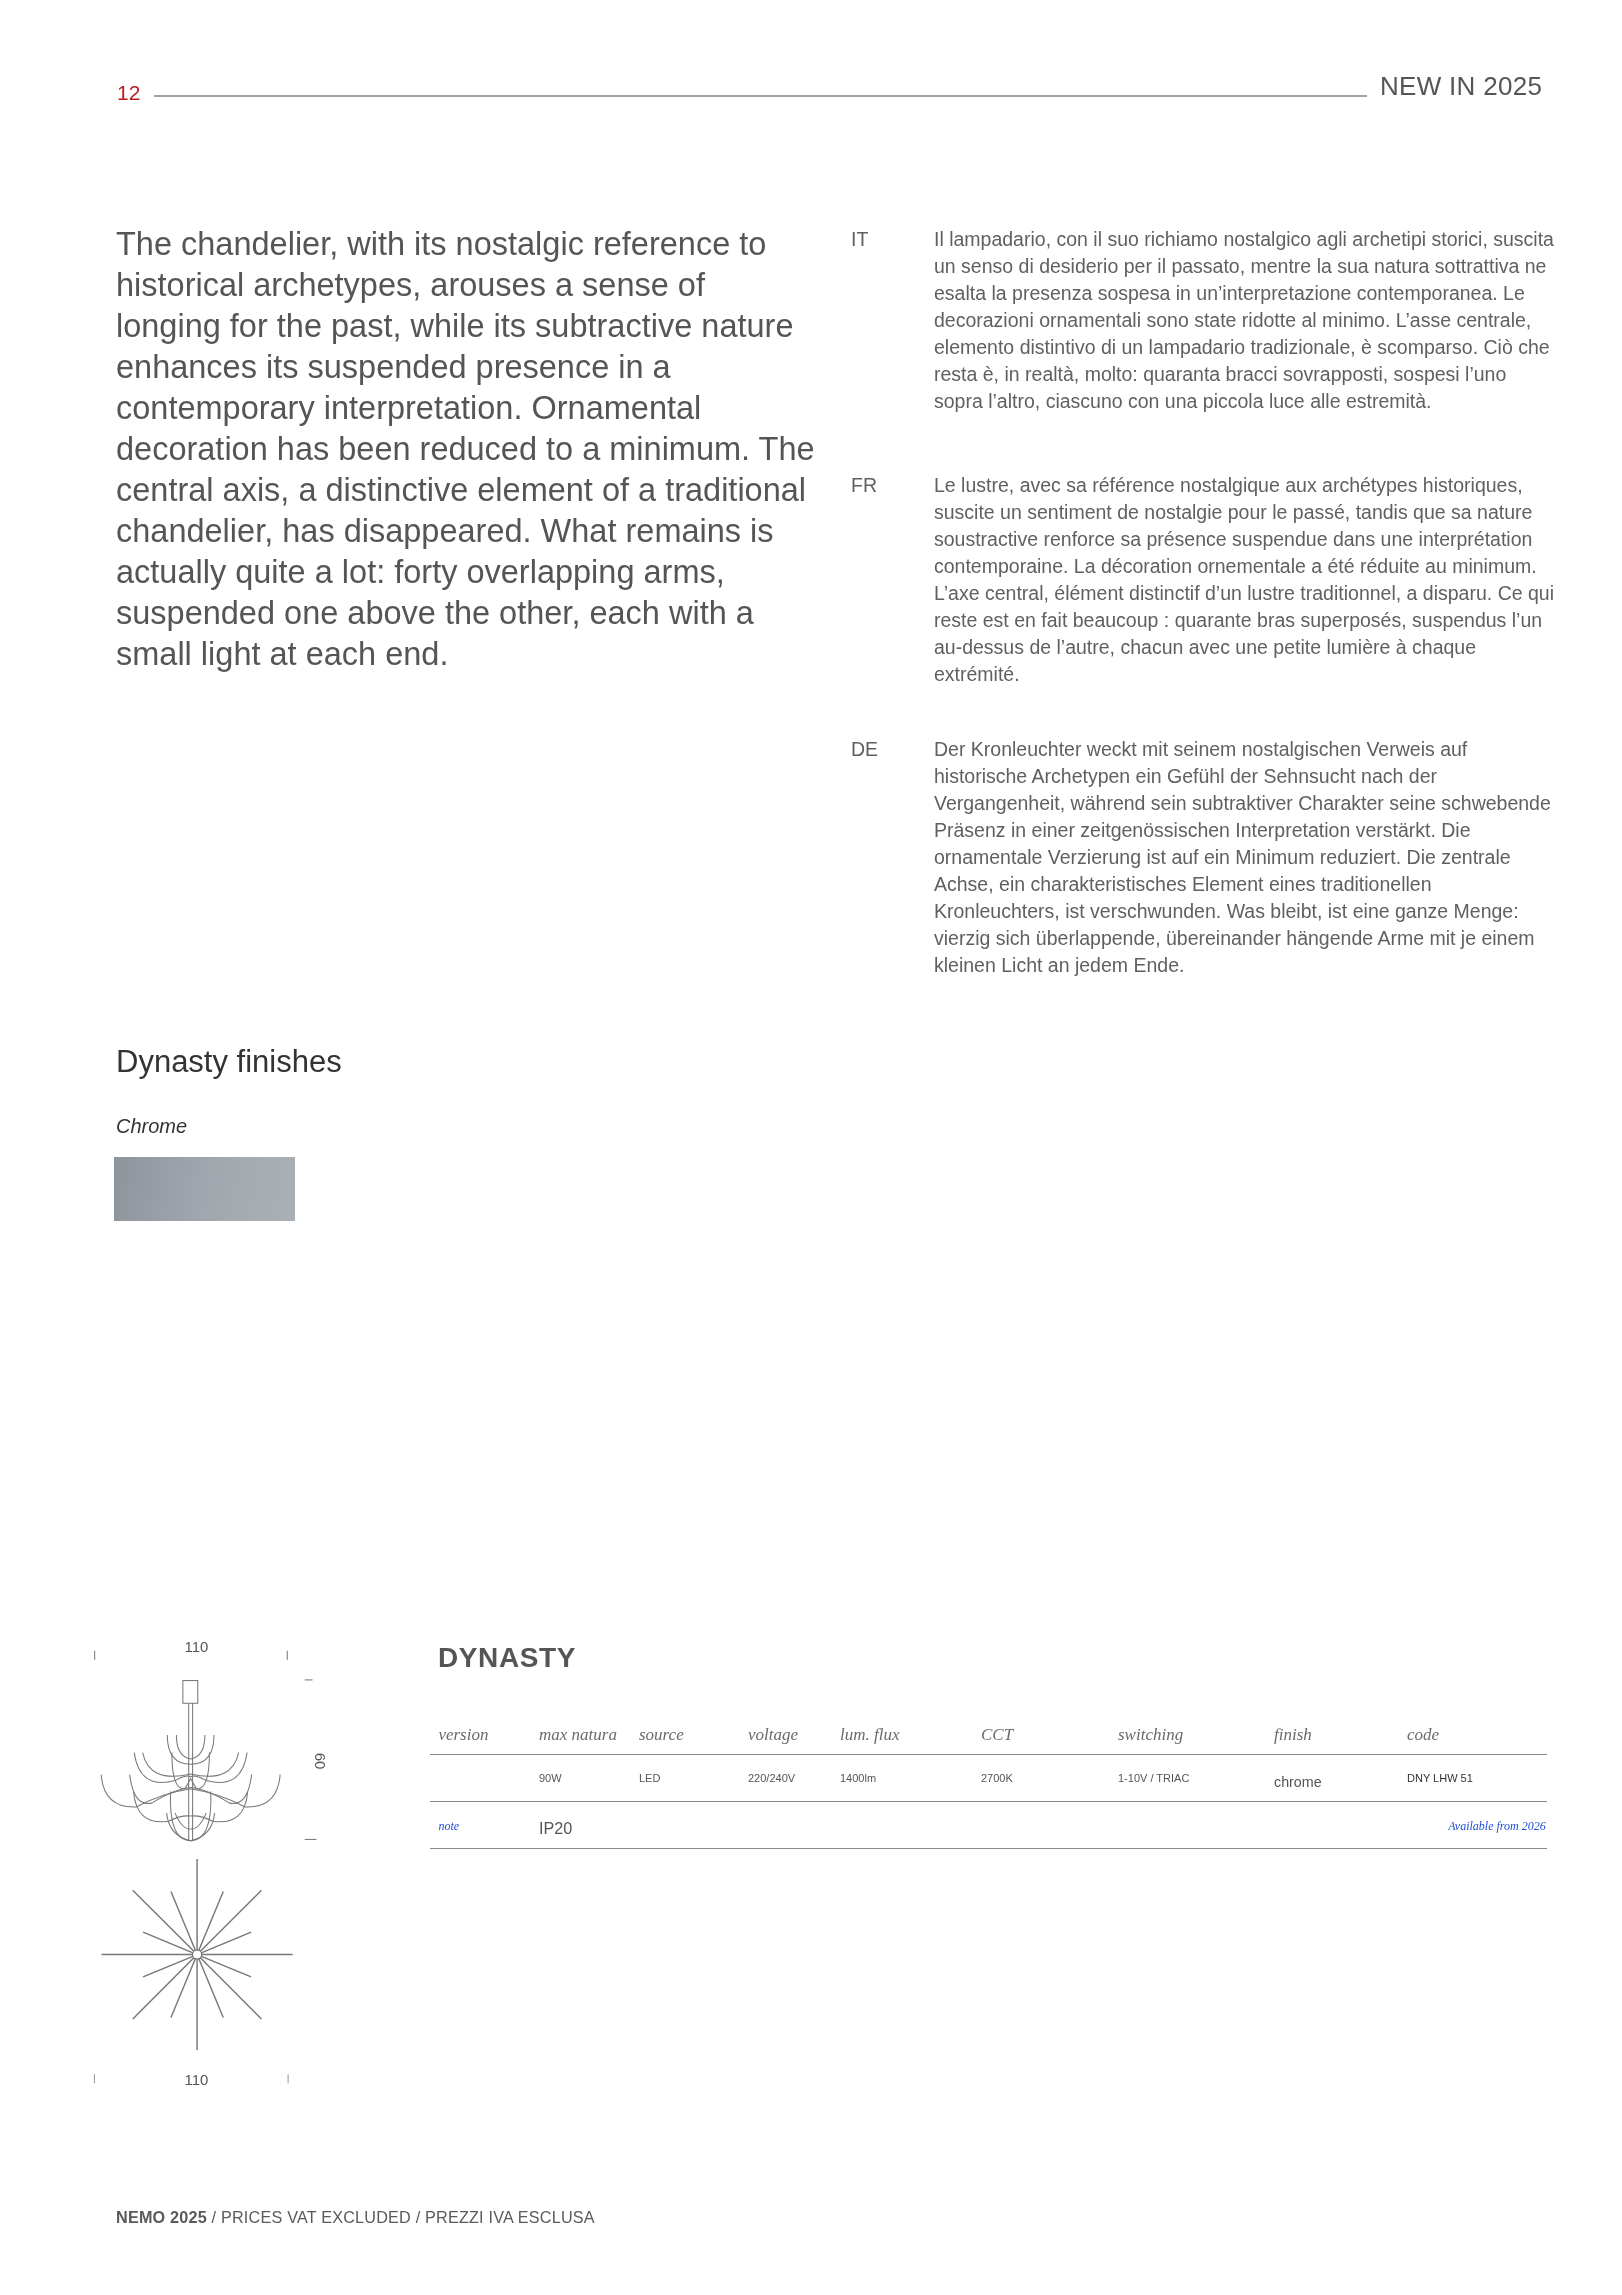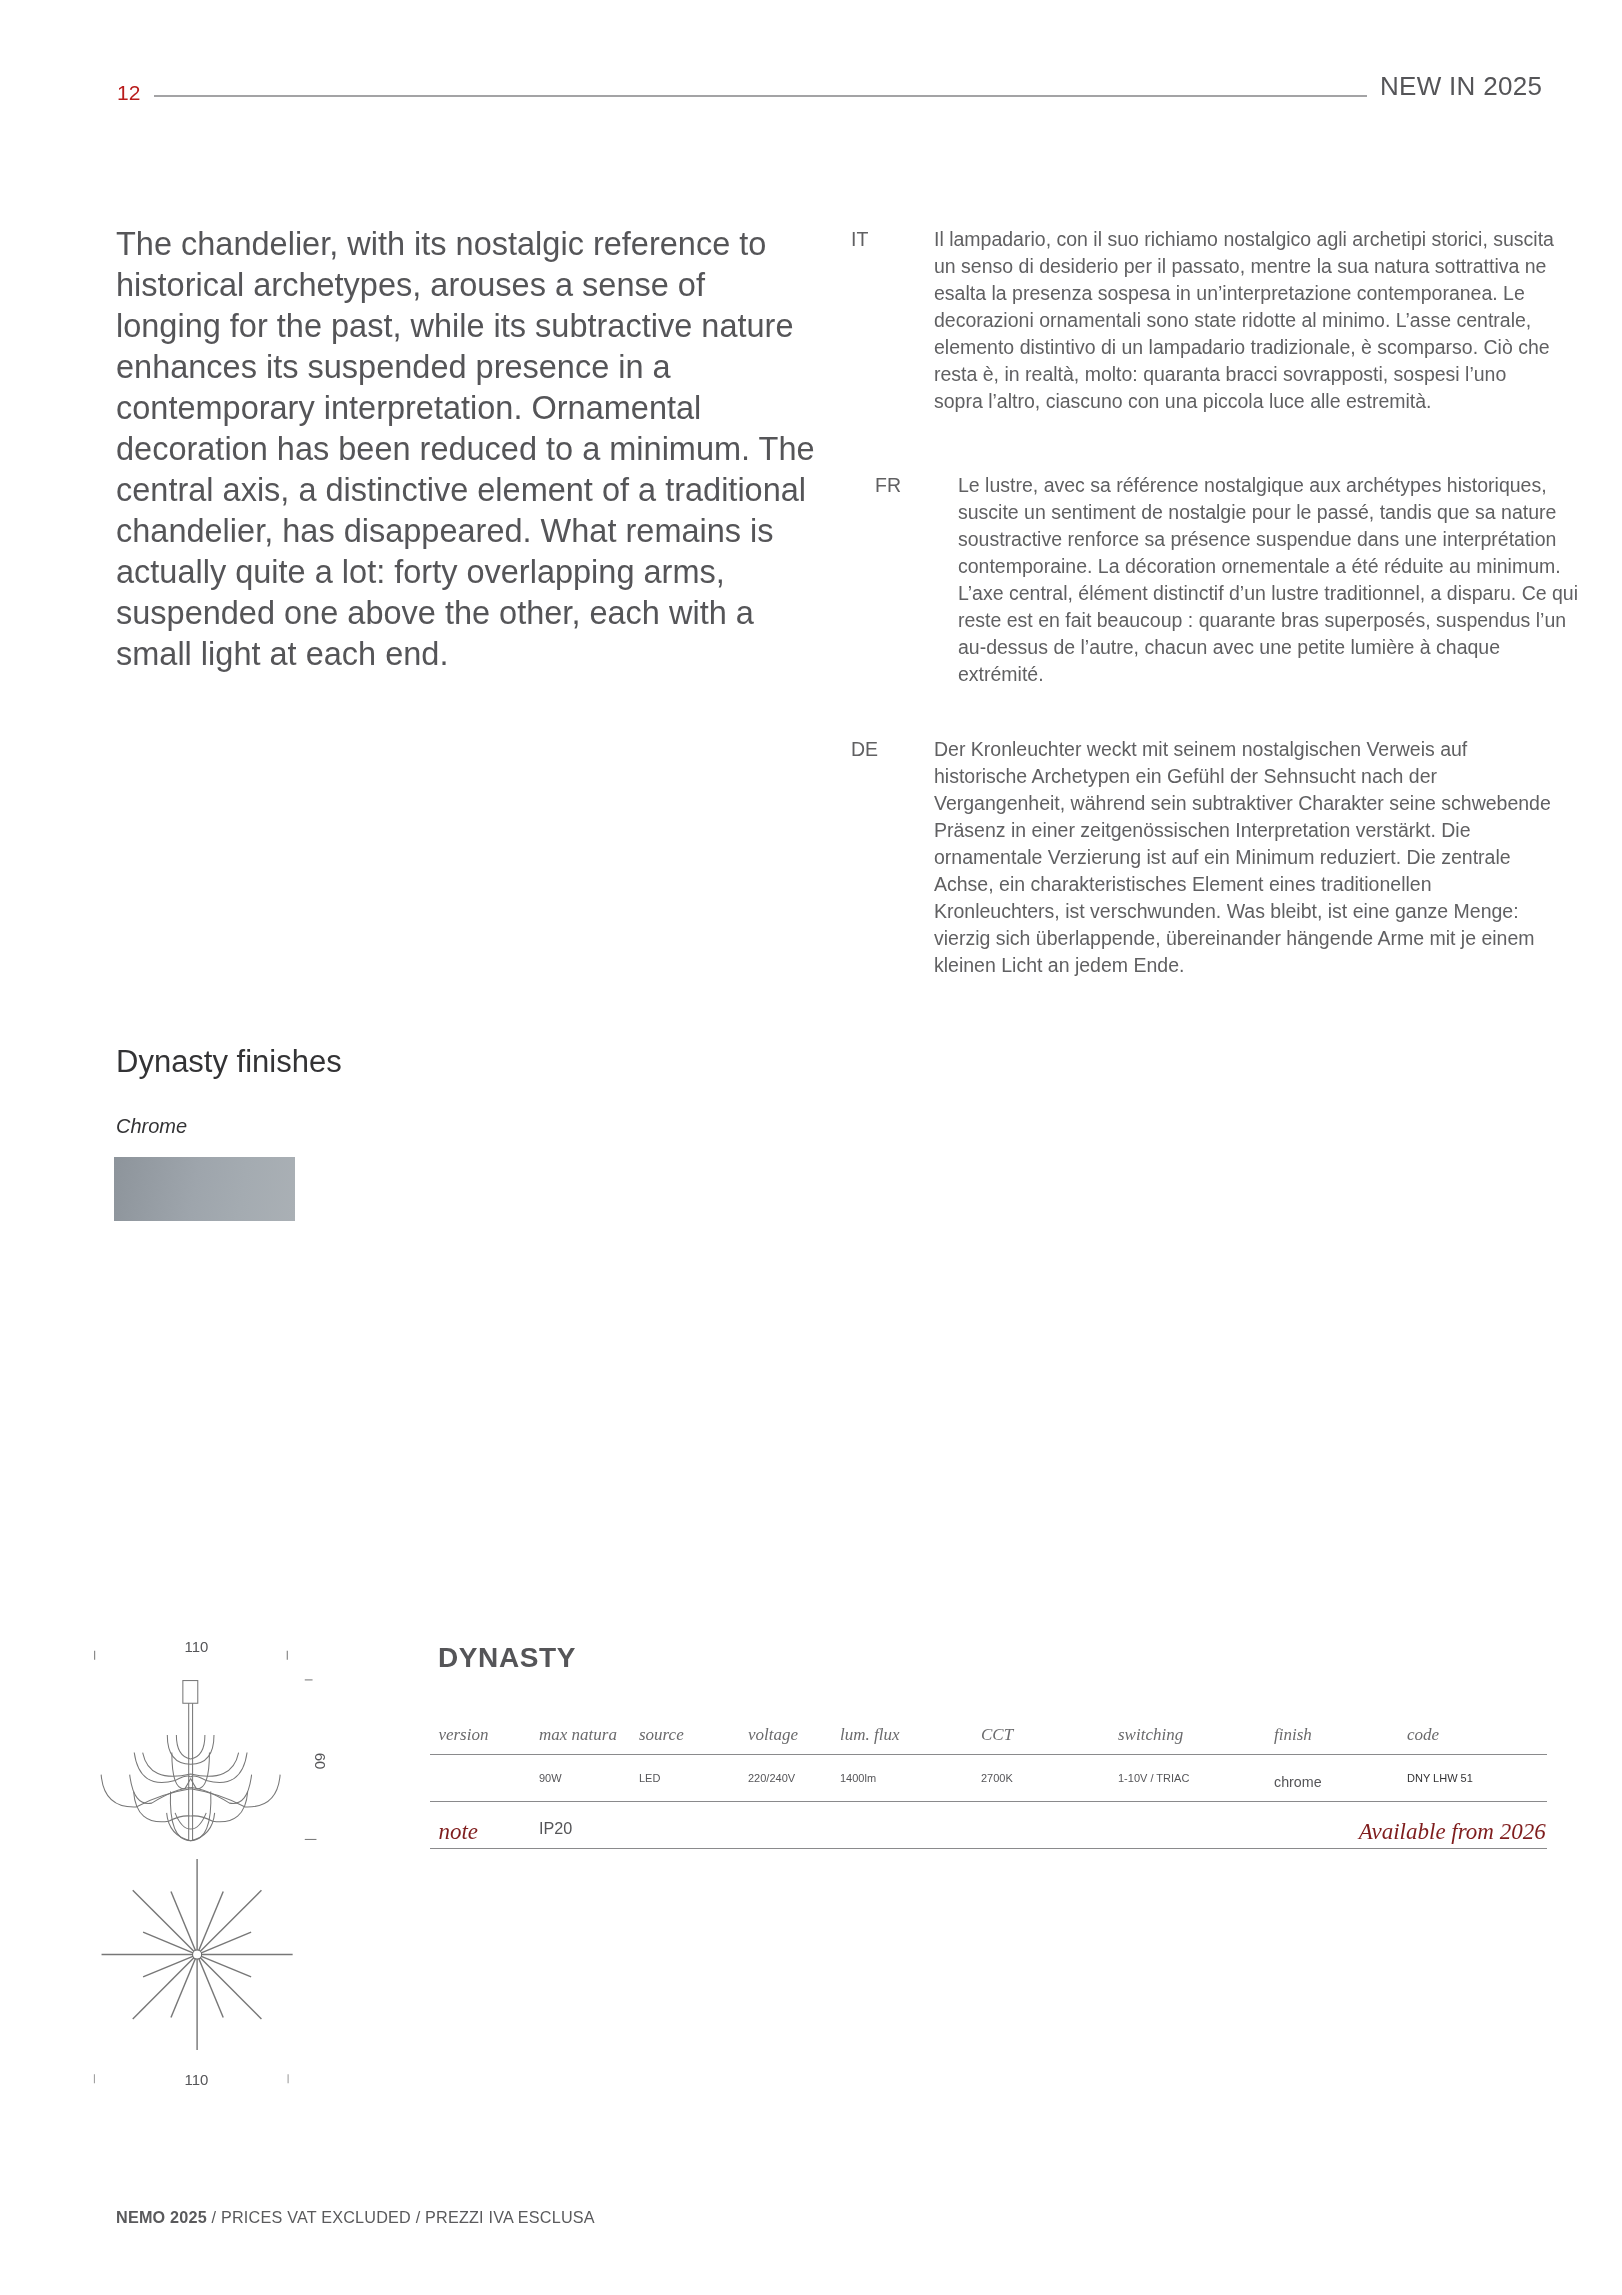--- a/index.html
+++ b/index.html
@@ -25,7 +25,7 @@
   .trans .lang { width: 83px; font-size: 19.5px; line-height: 27px; color: #606062; flex-shrink: 0; }
   .trans .text { width: 624px; font-size: 19.5px; line-height: 27px; color: #606062; }
   #trans-it { top: 226px; }
-  #trans-fr { top: 472px; margin-left: 24px; }
+  #trans-fr { top: 472px; }
   #trans-de { top: 736px; }
 
   

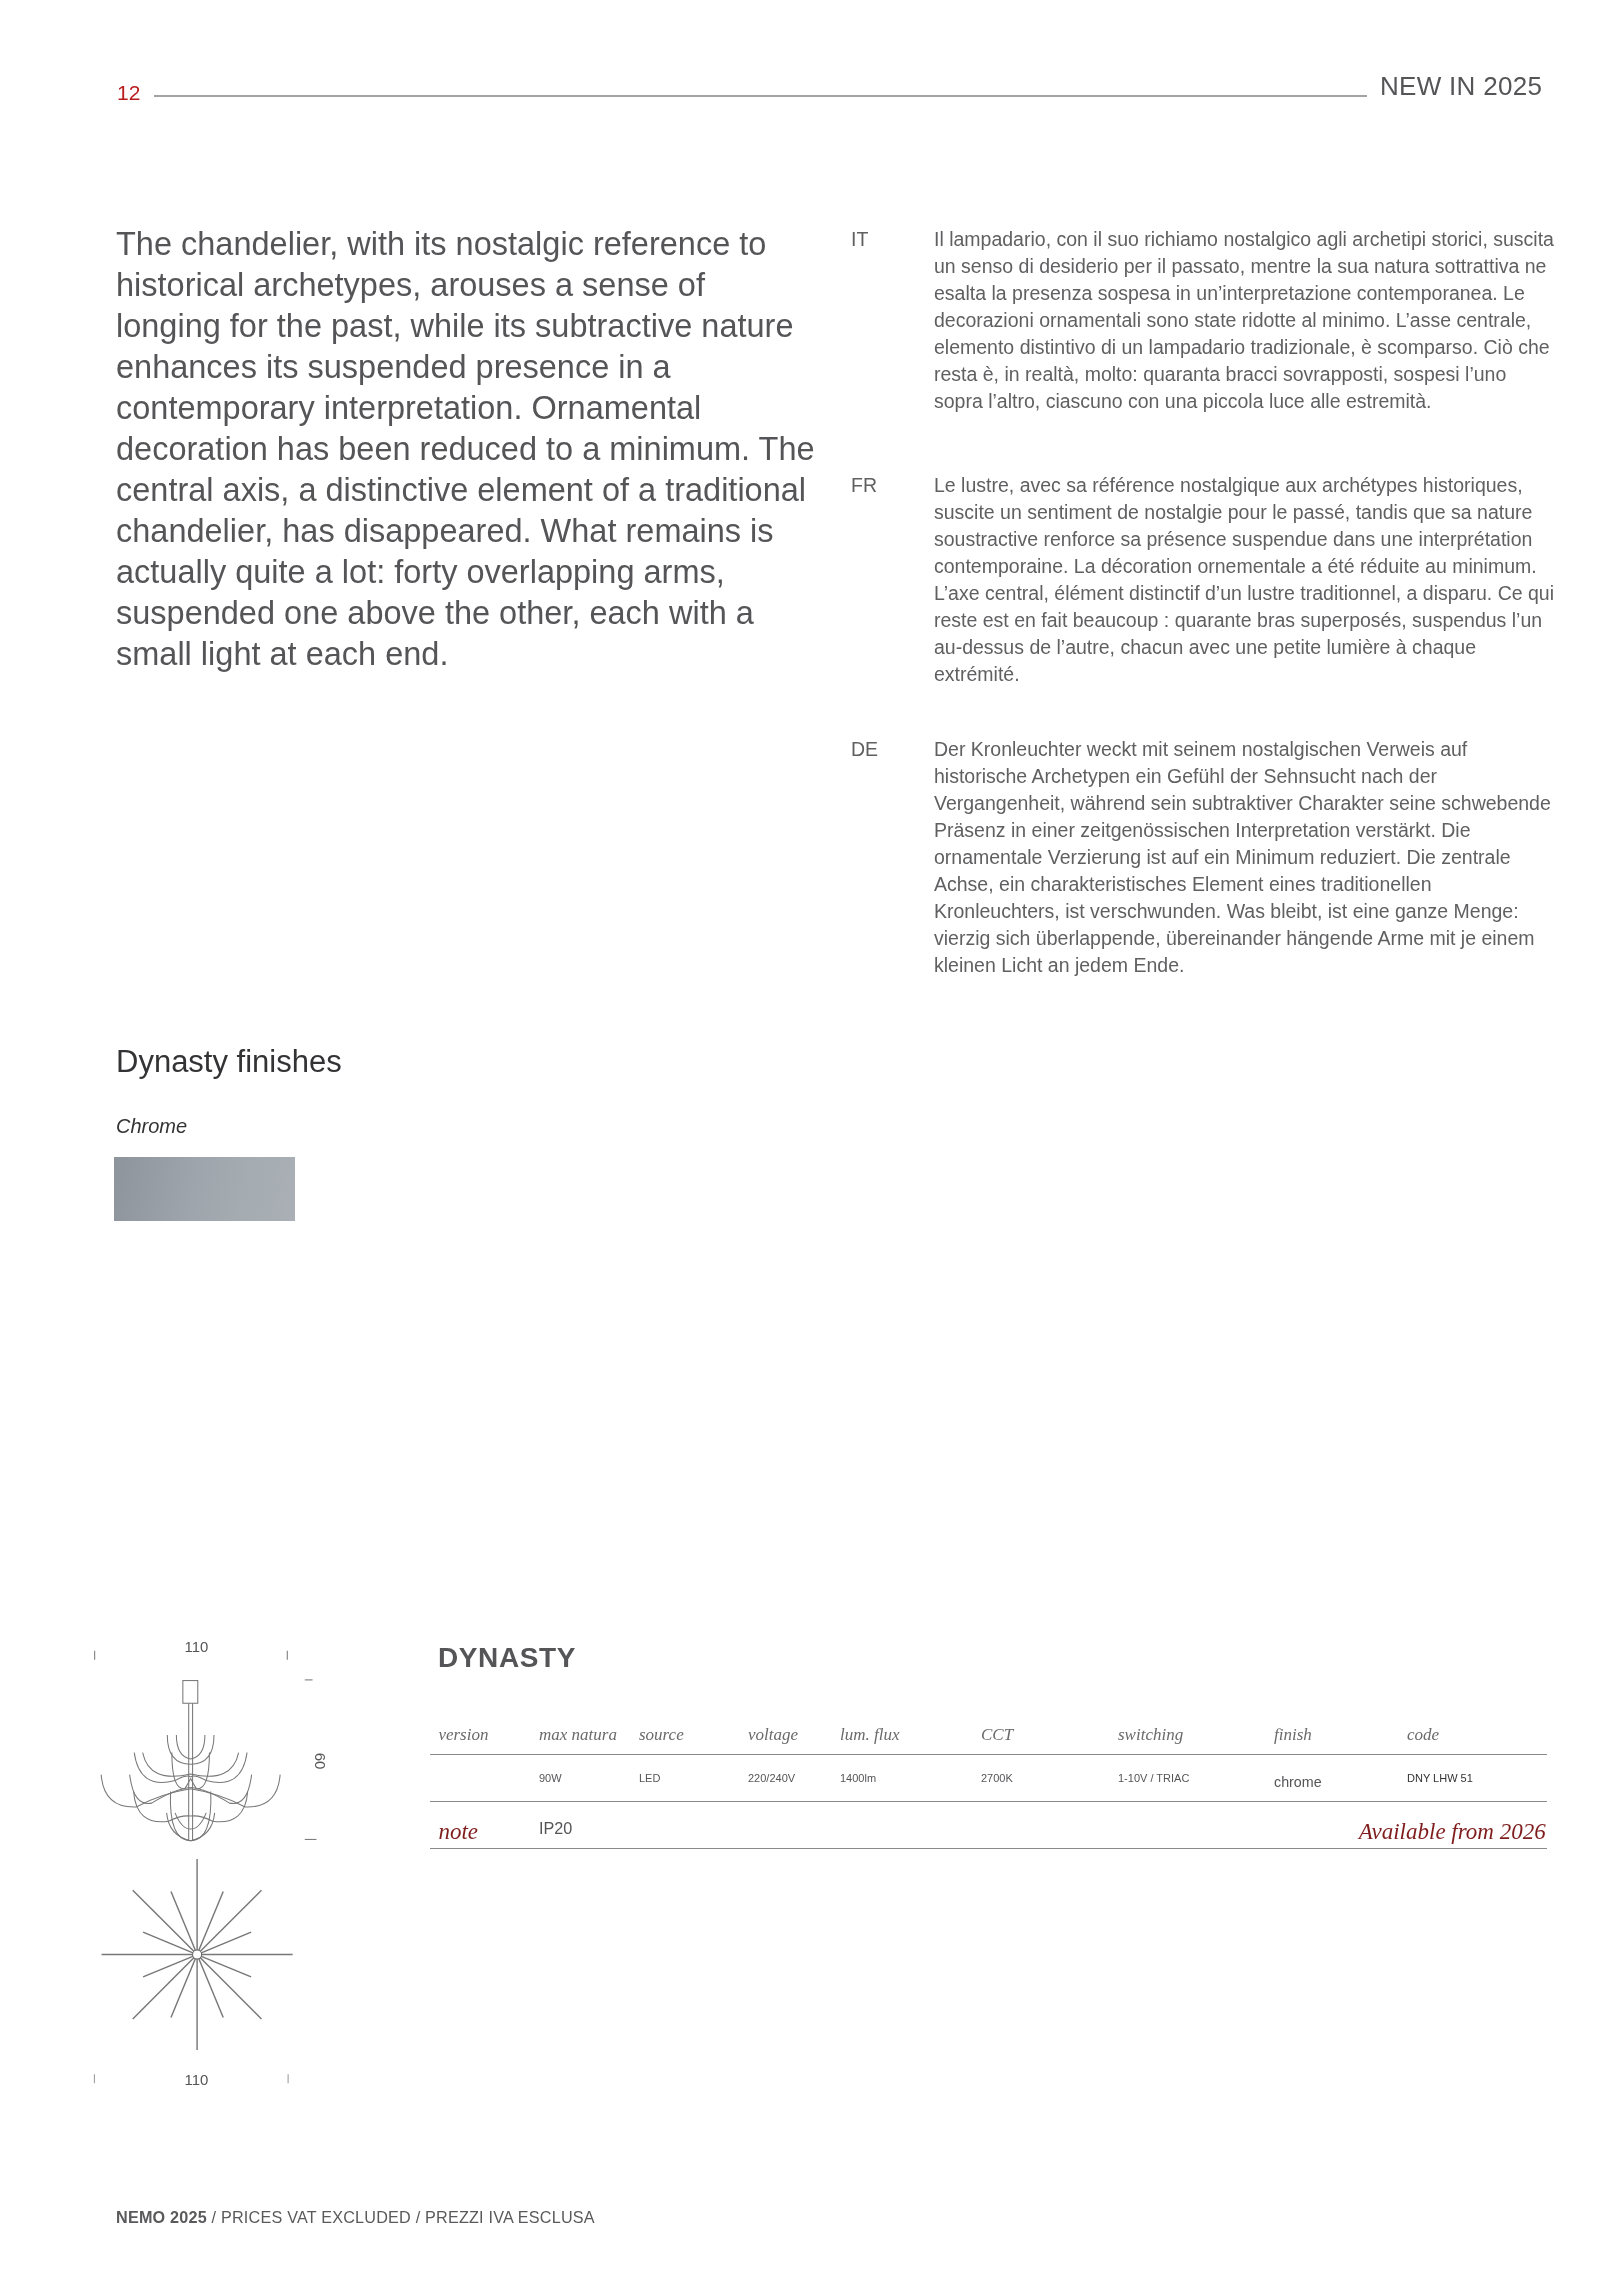--- a/index.html
+++ b/index.html
@@ -52,7 +52,7 @@
   .spec-row.header .cell { top: 9px; font-family: "Liberation Serif", serif; font-style: italic; font-size: 17px; color: #6a6a6c; }
   .spec-row.values .cell { top: 17px; font-size: 11px; color: #555558; }
   .spec-row.note .cell { top: 17px; font-size: 16.2px; color: #555558; }
-  .spec-row.note .cell.italic-serif { font-family: "Liberation Serif", serif; font-style: italic; font-size: 23px; color: #7f1d1d; }
+  .spec-row.note .cell.italic-serif { font-family: "Liberation Serif", serif; font-style: italic; font-size: 12px; color: #1d4ed8; }
   .c-version { left: 8.4px; }
   .c-power { left: 109px; }
   .c-source { left: 209px; }

